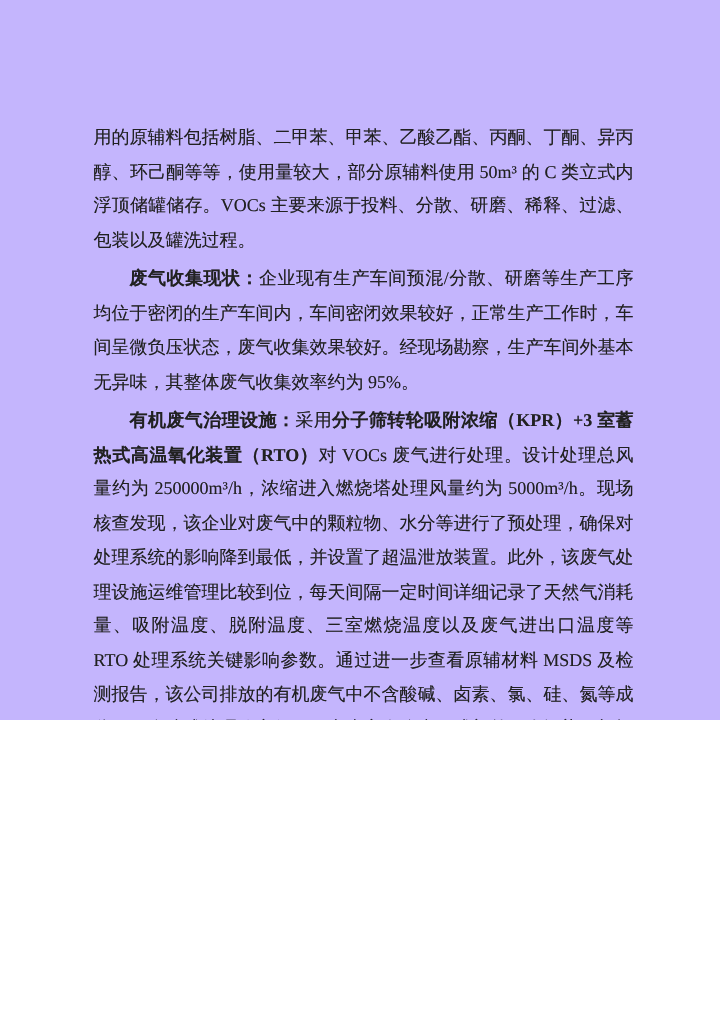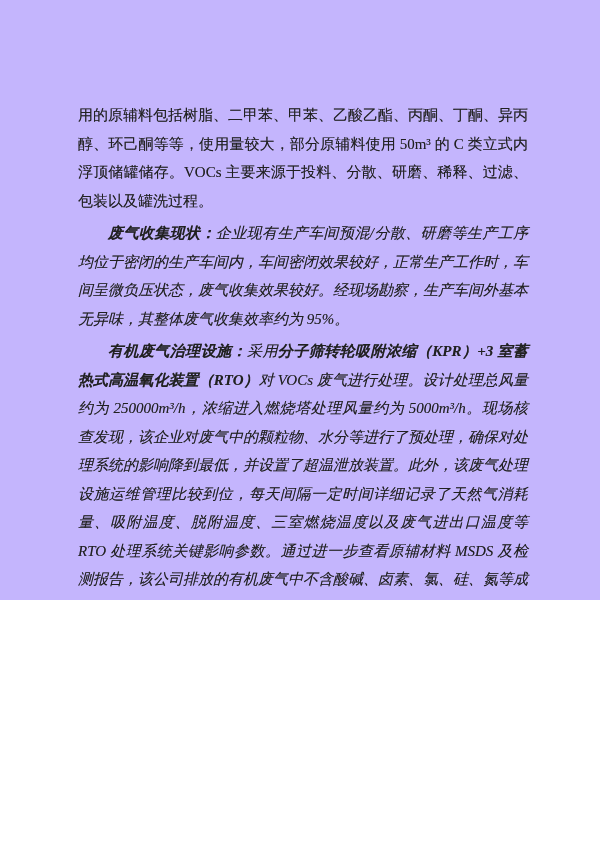--- a/index.html
+++ b/index.html
@@ -32,7 +32,6 @@
   }
   .para + .para {
     margin-top: 4px;
-    font-style: italic;
   }
   .indent {
     text-indent: 2em;

